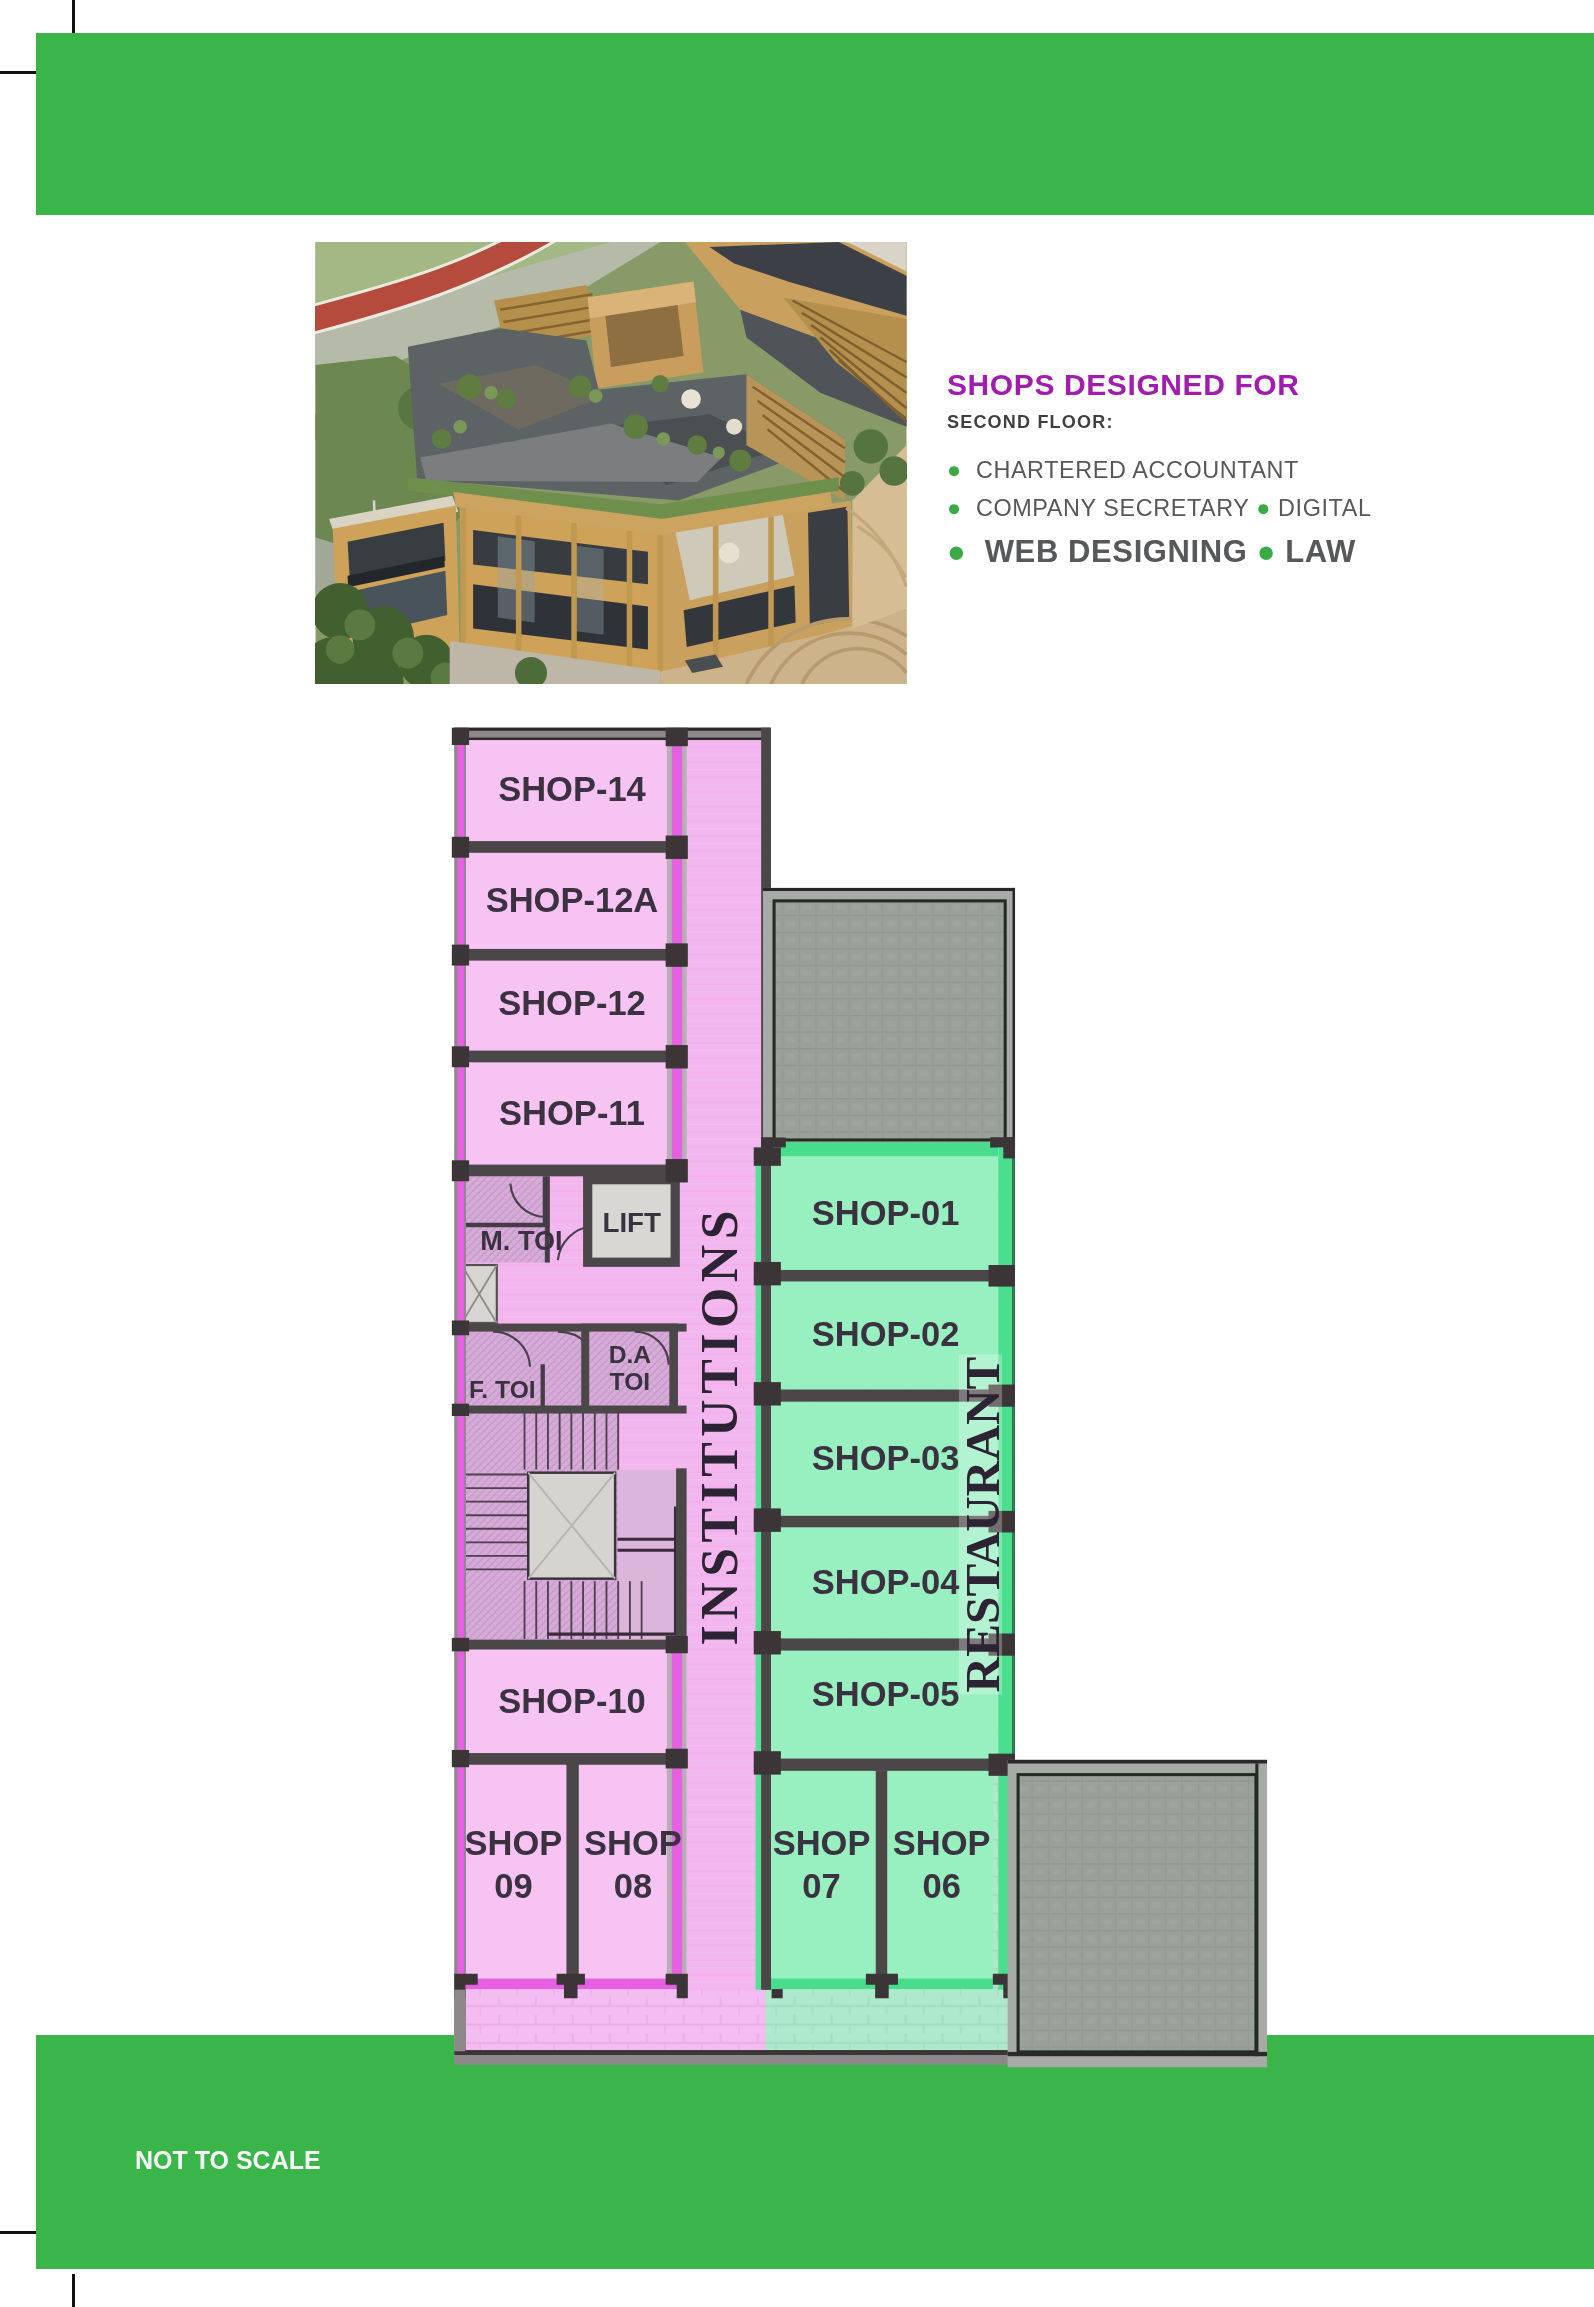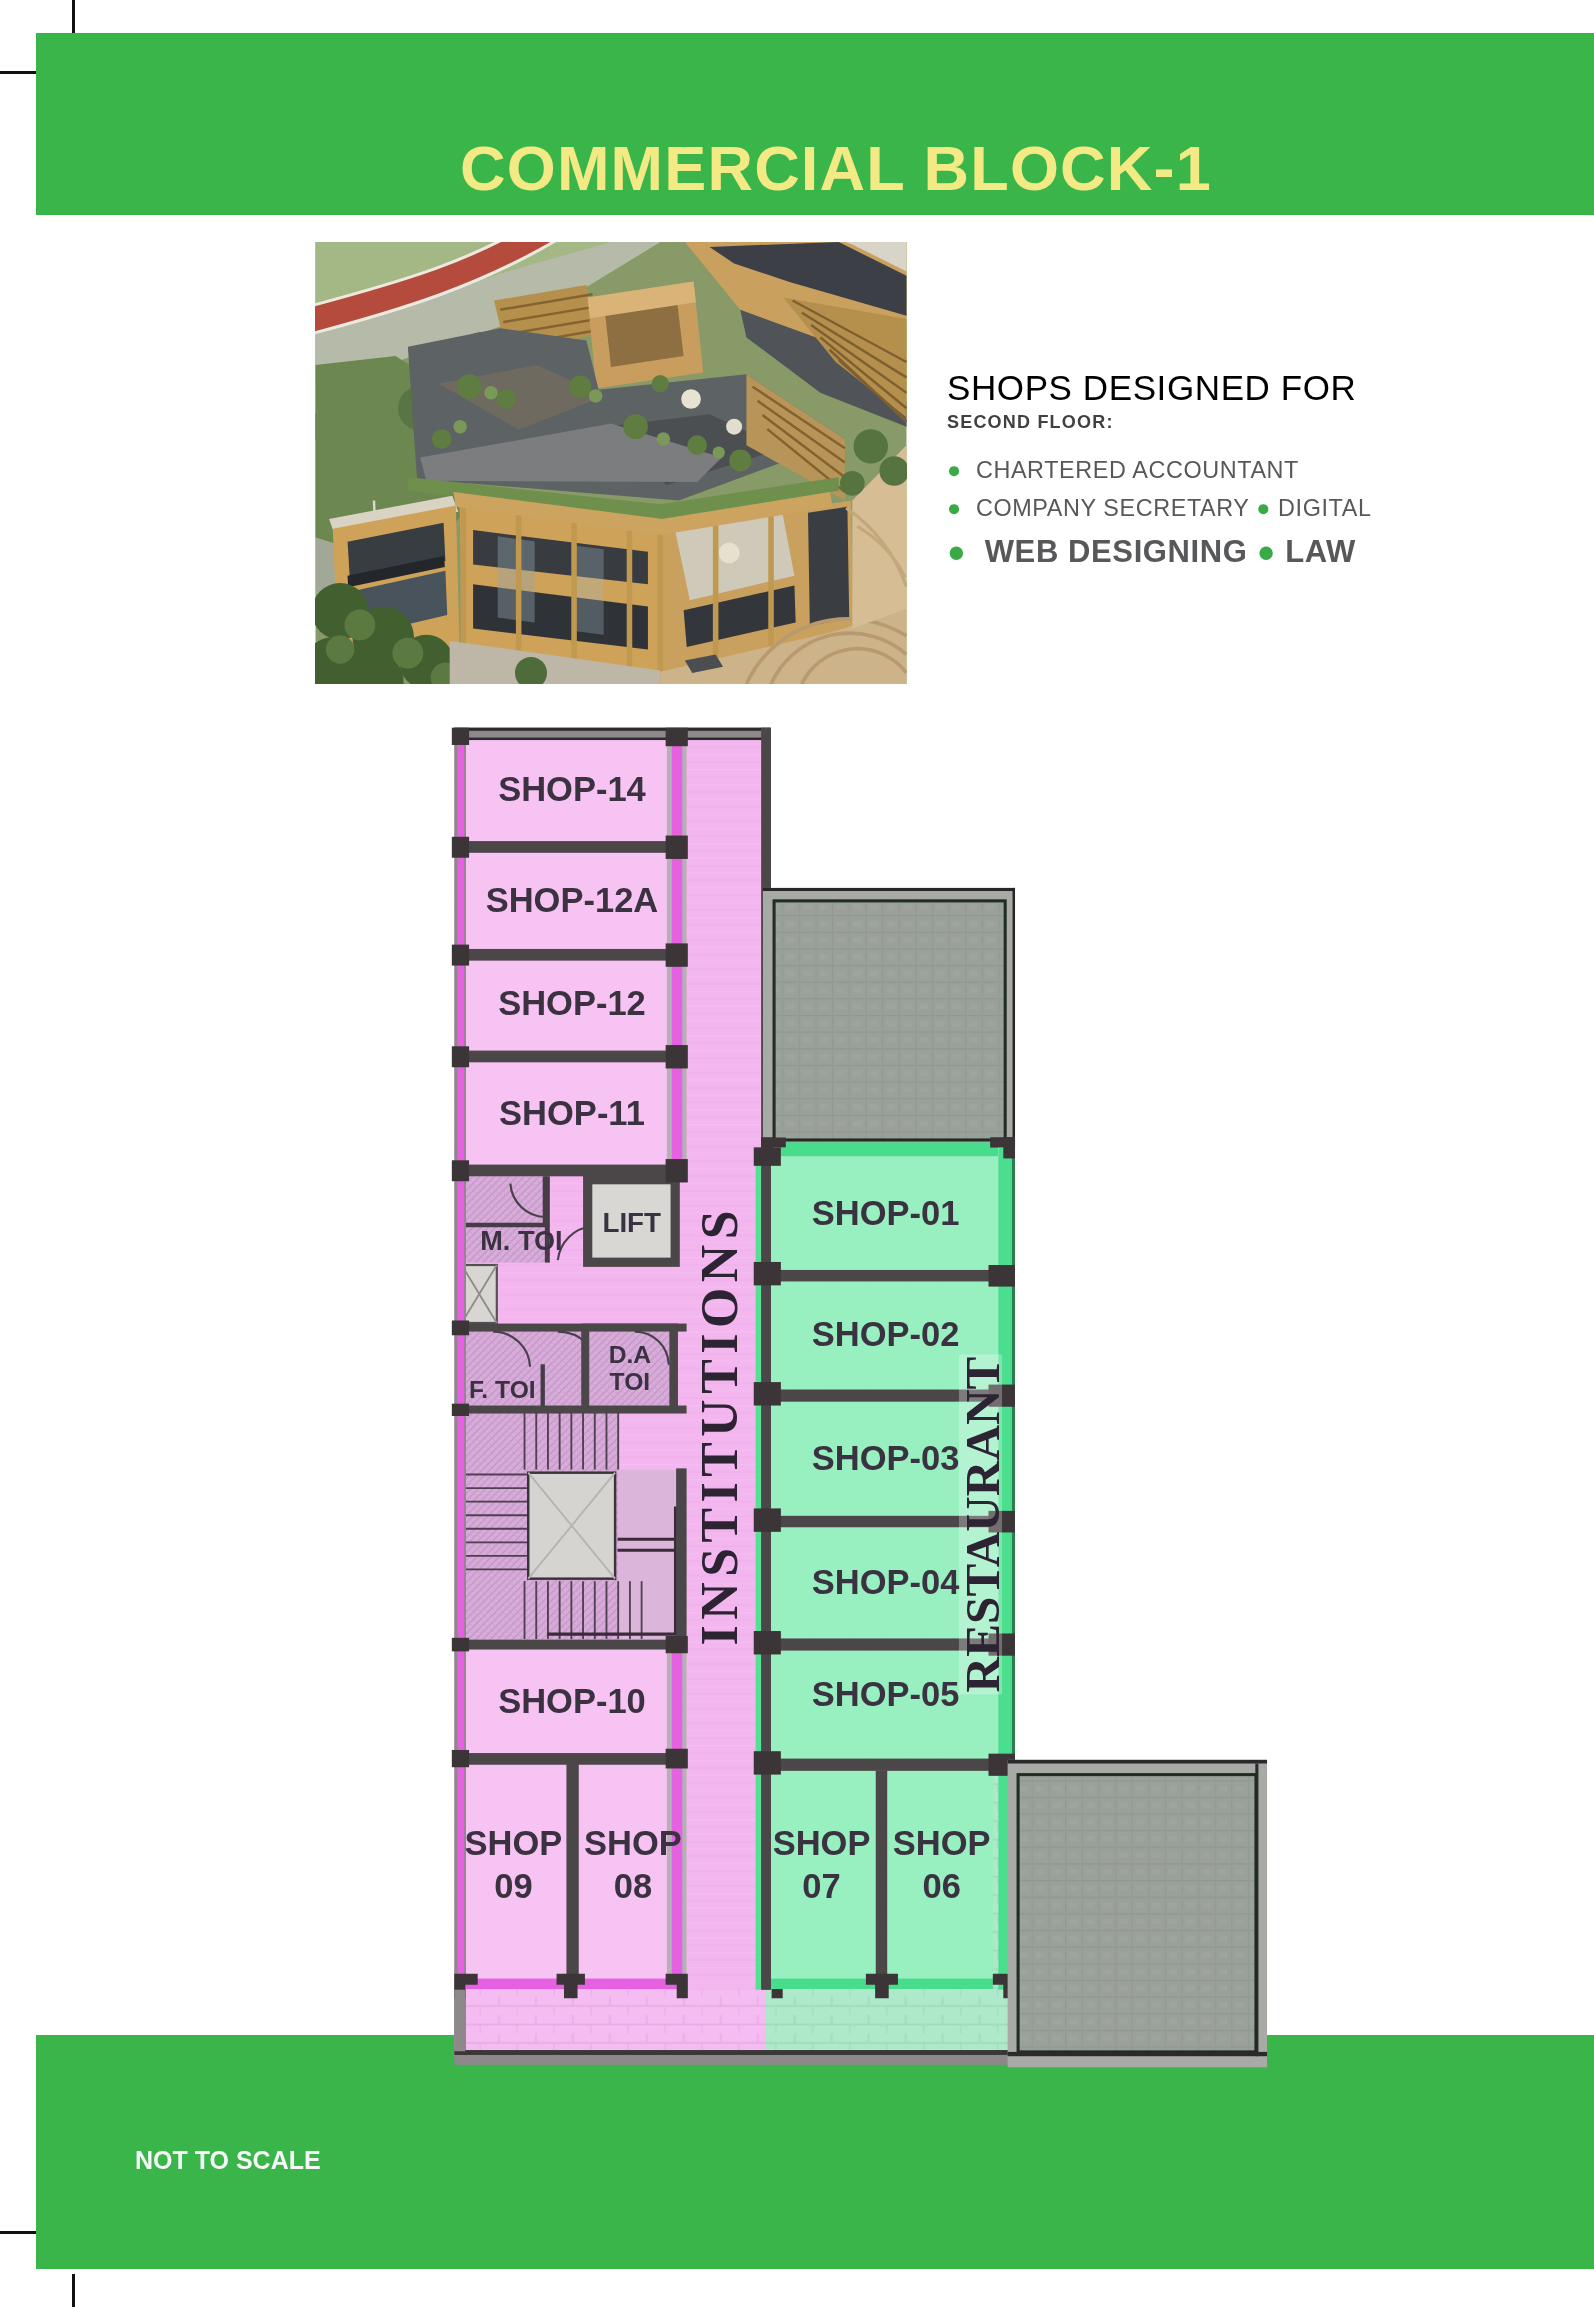--- a/index.html
+++ b/index.html
@@ -20,7 +20,6 @@
 
 <div class="abs" style="left:36px;top:33px;width:1558px;height:182px;background:#3ab54a"></div>
 
-<div class="abs" style="left:460px;top:137px;color:#f3ea85;font-weight:bold;font-size:63px;letter-spacing:1.2px;line-height:1;white-space:nowrap">COMMERCIAL BLOCK-1</div>
 
 <svg class="abs" style="left:315px;top:242px" width="592" height="442" viewBox="0 0 960 718">
 

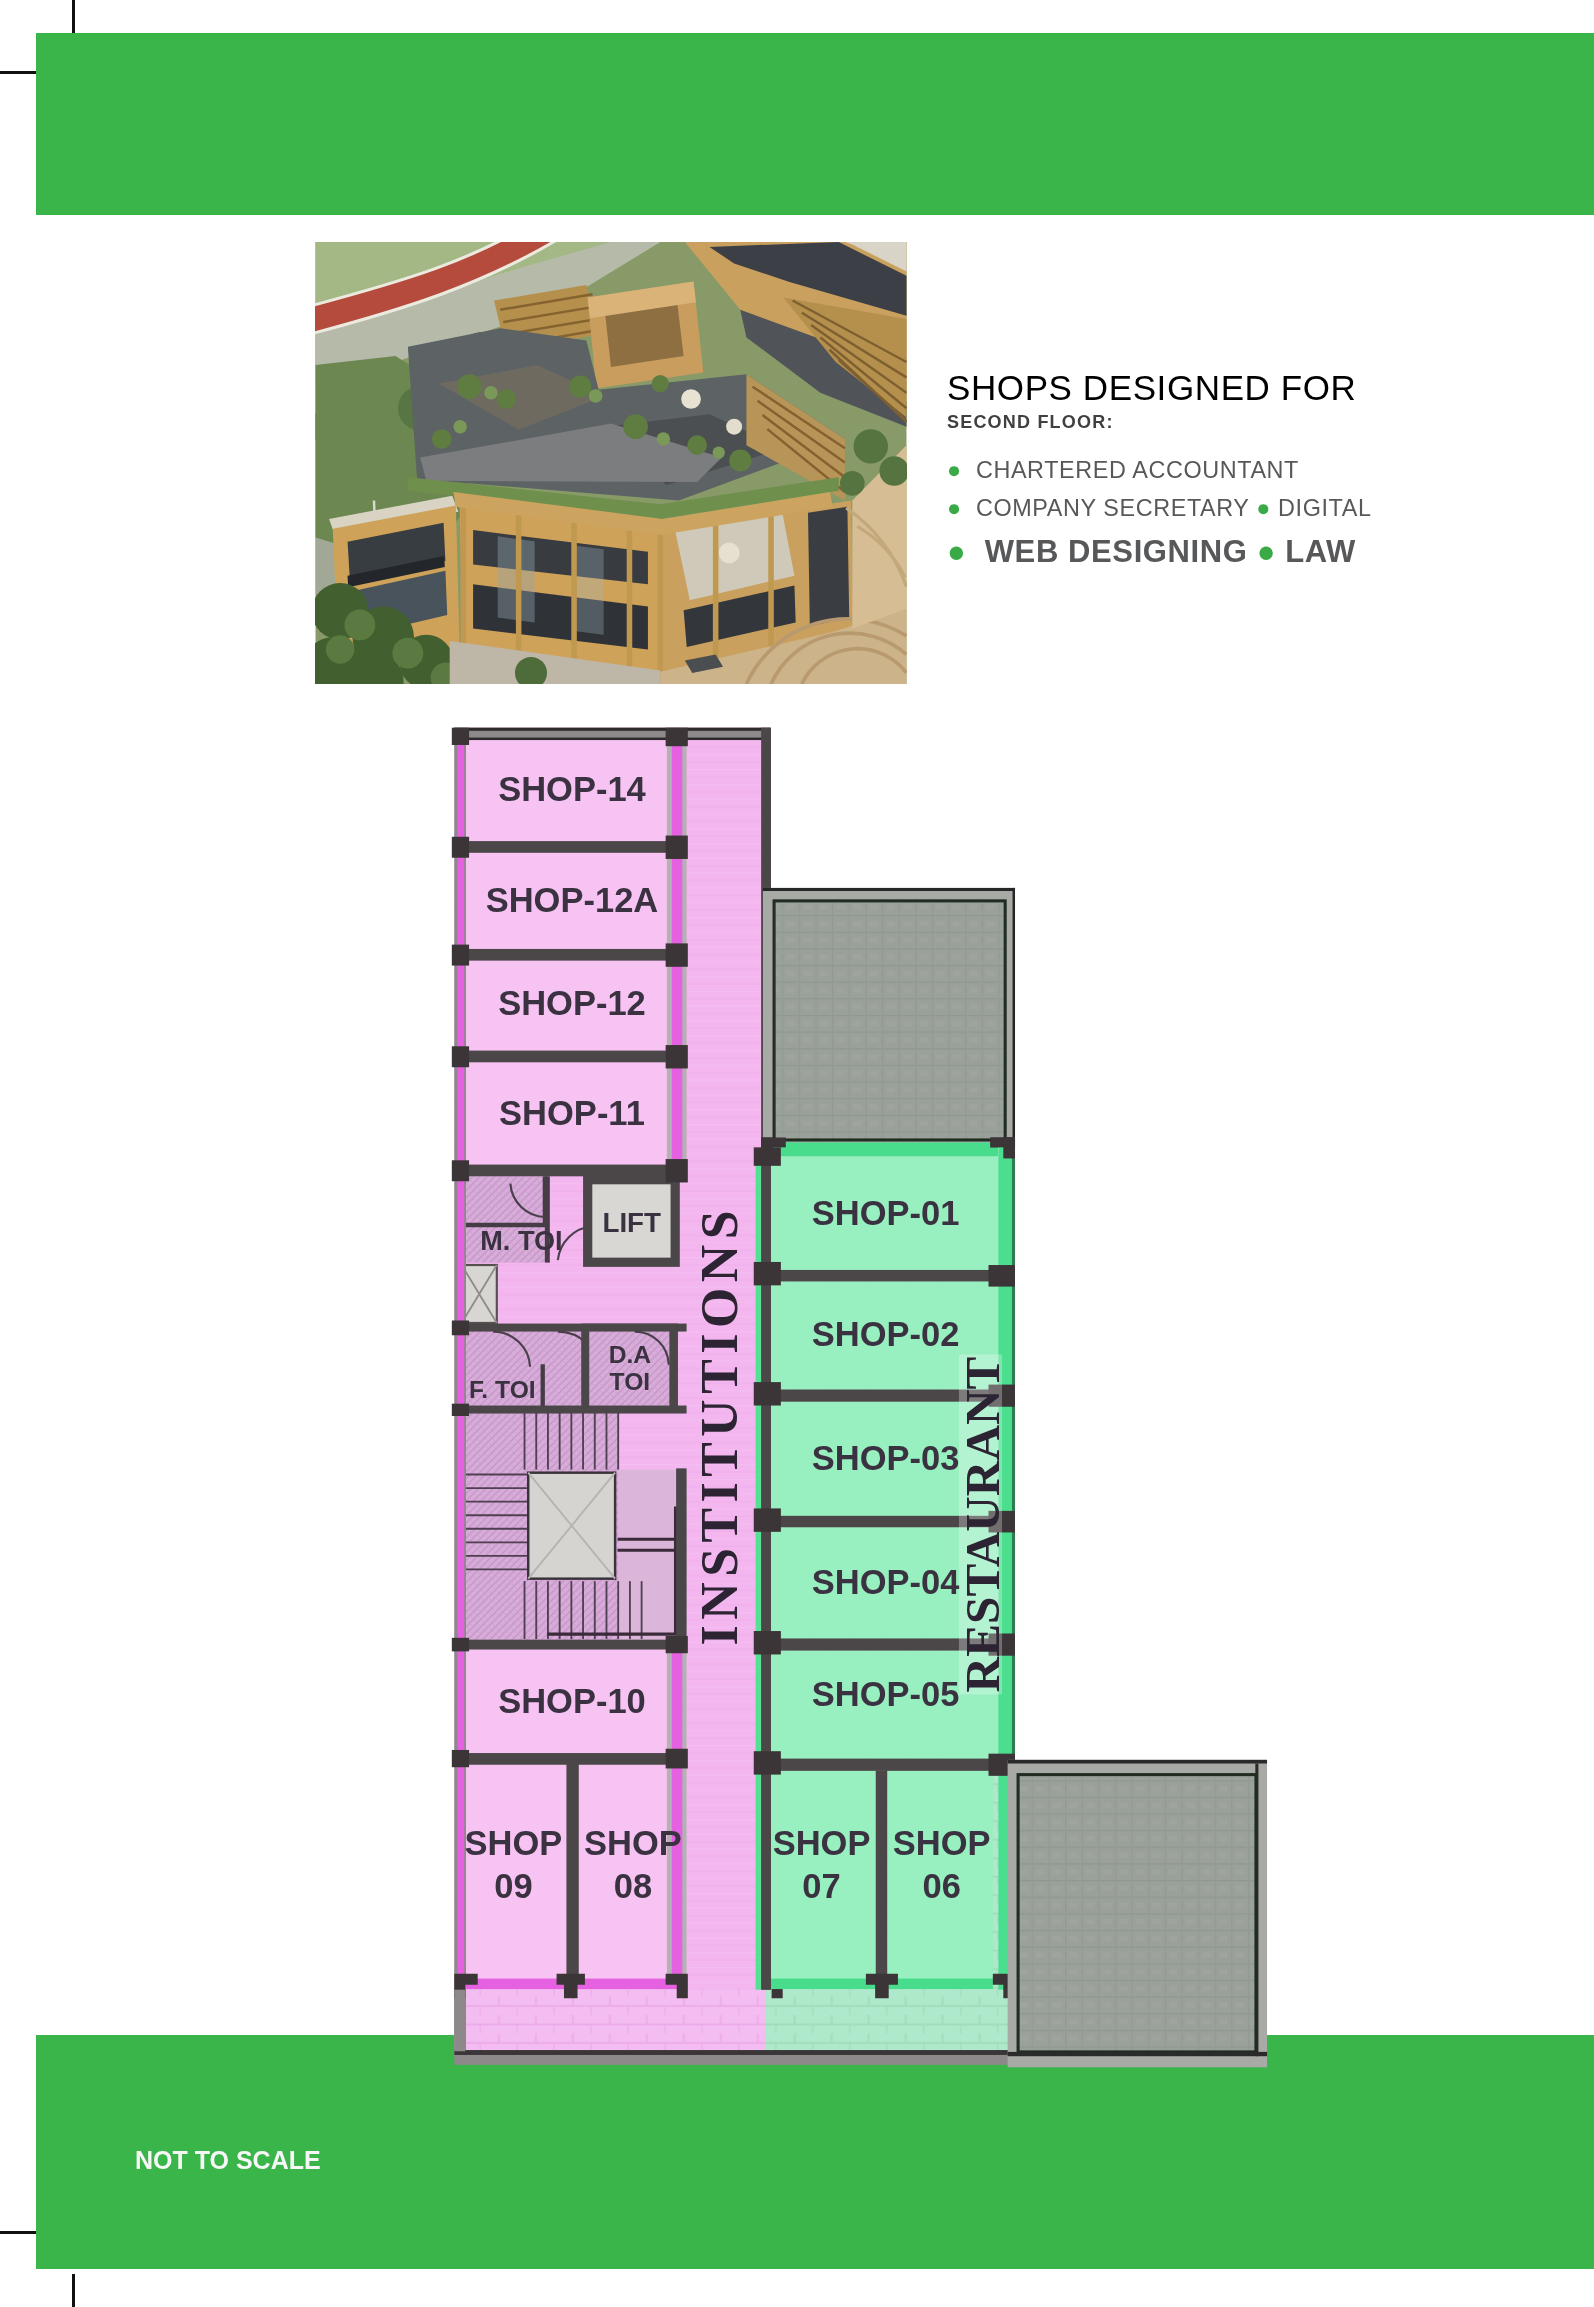--- a/index.html
+++ b/index.html
@@ -188,7 +188,7 @@
 </g>
 </svg>
 
-<div class="abs" style="left:947px;top:368px;color:#000000;font-weight:normal;font-size:35px;letter-spacing:0.6px;white-space:nowrap">SHOPS DESIGNED FOR</div>
+<div class="abs" style="left:947px;top:368px;color:#a21caf;font-weight:bold;font-size:30px;letter-spacing:0.6px;white-space:nowrap">SHOPS DESIGNED FOR</div>
 
 <div class="abs" style="left:947px;top:412px;color:#404040;font-weight:bold;font-size:18px;letter-spacing:1.2px;white-space:nowrap">SECOND FLOOR:</div>
 

